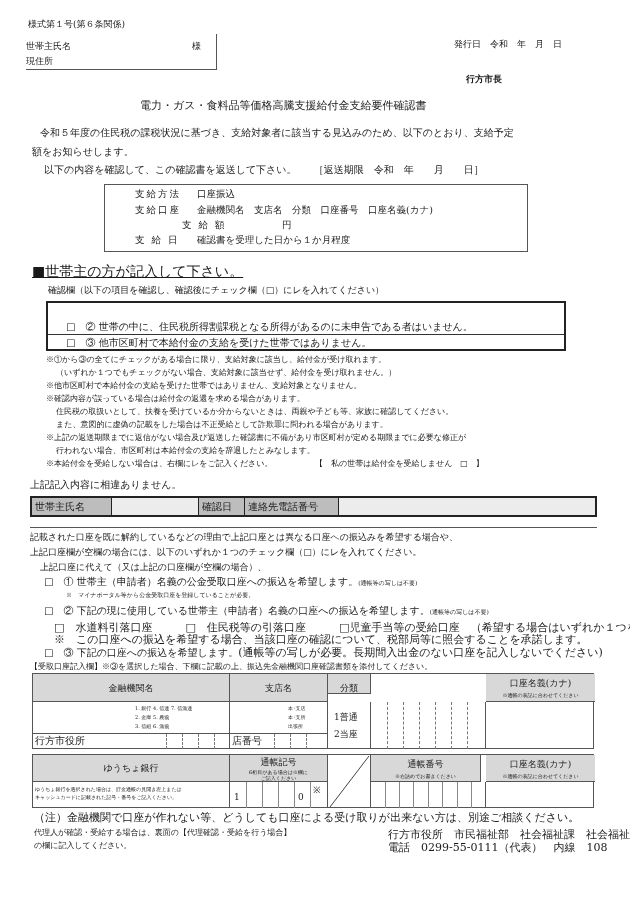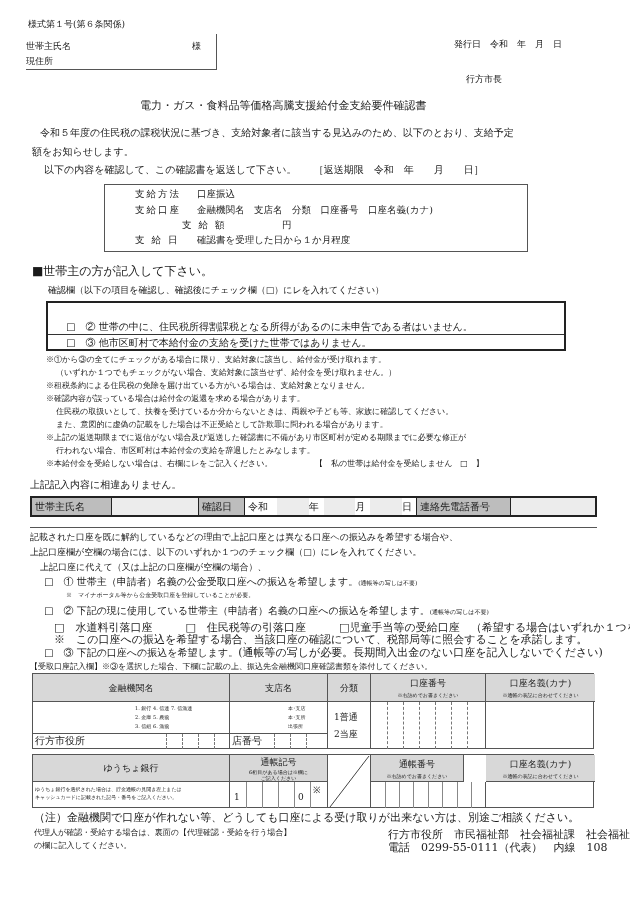--- a/index.html
+++ b/index.html
@@ -47,7 +47,7 @@
   <div class="abs t9" style="left:0;top:21px;">現住所</div>
 </div>
 <div class="abs t9" style="left:454px;top:38px;">発行日　令和　年　月　日</div>
-<div class="abs t9" style="left:466px;top:73px;">行方市長</div>
+<div class="abs t9" style="left:466px;top:73px;font-weight:bold;">行方市長</div>
 <div class="abs t11" style="left:140px;top:98px;">電力・ガス・食料品等価格高騰支援給付金支給要件確認書</div>
 
 <div class="abs t10" style="left:40px;top:126px;">令和５年度の住民税の課税状況に基づき、支給対象者に該当する見込みのため、以下のとおり、支給予定</div>

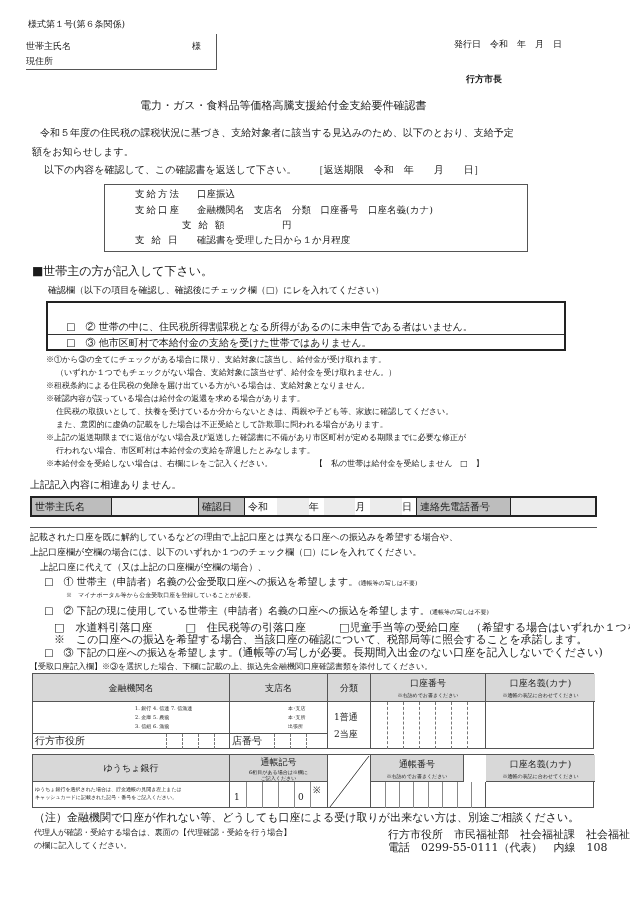--- a/index.html
+++ b/index.html
@@ -13,7 +13,7 @@
   .t5 { font-size: 5px; }
   .t10 { font-size: 10px; }
   .t11 { font-size: 11px; }
-  .t12 { font-size: 12px; }
+  .t12 { font-size: 14px; text-decoration: underline; }
   .u { }
   .addr-box { position: absolute; left: 26px; top: 34px; width: 191px; height: 36px; border-right: 1px solid #555; border-bottom: 1px solid #555; }
   .info-box { position: absolute; left: 104px; top: 184px; width: 424px; height: 68px; border: 1px solid #555; }

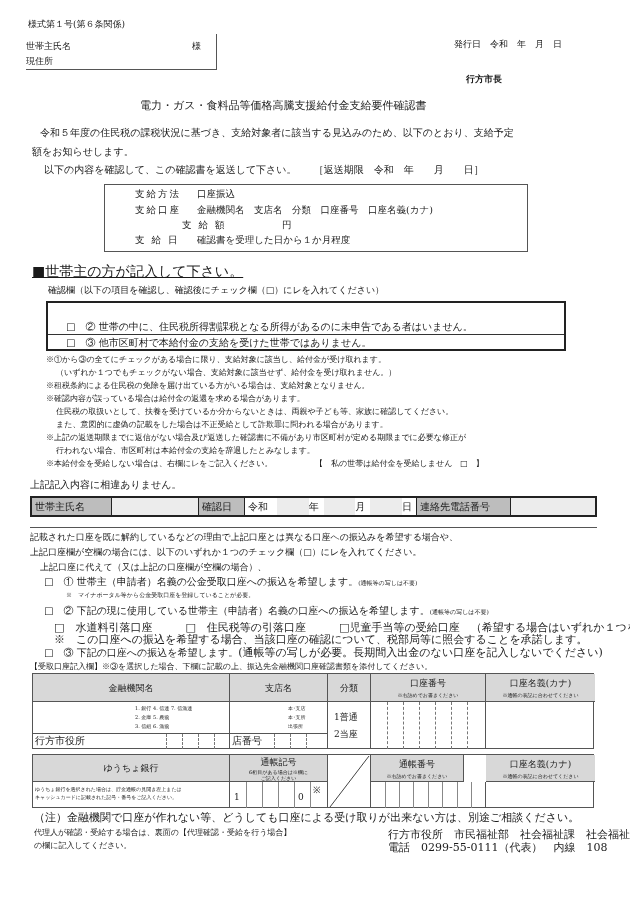--- a/index.html
+++ b/index.html
@@ -73,7 +73,7 @@
 
 <div class="abs t8" style="left:46px;top:354px;"><span class="u">※①から③の全てにチェックがある場合に限り</span><span>、支給対象に該当し、</span><span class="u">給付金が受け取れます。</span></div>
 <div class="abs t8" style="left:56px;top:367px;">（いずれか１つでもチェックがない場合、支給対象に該当せず、給付金を受け取れません。）</div>
-<div class="abs t8" style="left:46px;top:380px;">※租税条約による住民税の免除を届け出ている方がいる場合は、支給対象となりません。</div>
+<div class="abs t8" style="left:46px;top:380px;">※他市区町村で本給付金の支給を受けた世帯ではありません、支給対象となりません。</div>
 <div class="abs t8" style="left:46px;top:393px;">※確認内容が誤っている場合は給付金の返還を求める場合があります。</div>
 <div class="abs t8" style="left:56px;top:406px;">住民税の取扱いとして、扶養を受けているか分からないときは、両親や子ども等、家族に確認してください。</div>
 <div class="abs t8" style="left:56px;top:419px;">また、意図的に虚偽の記載をした場合は不正受給として詐欺罪に問われる場合があります。</div>

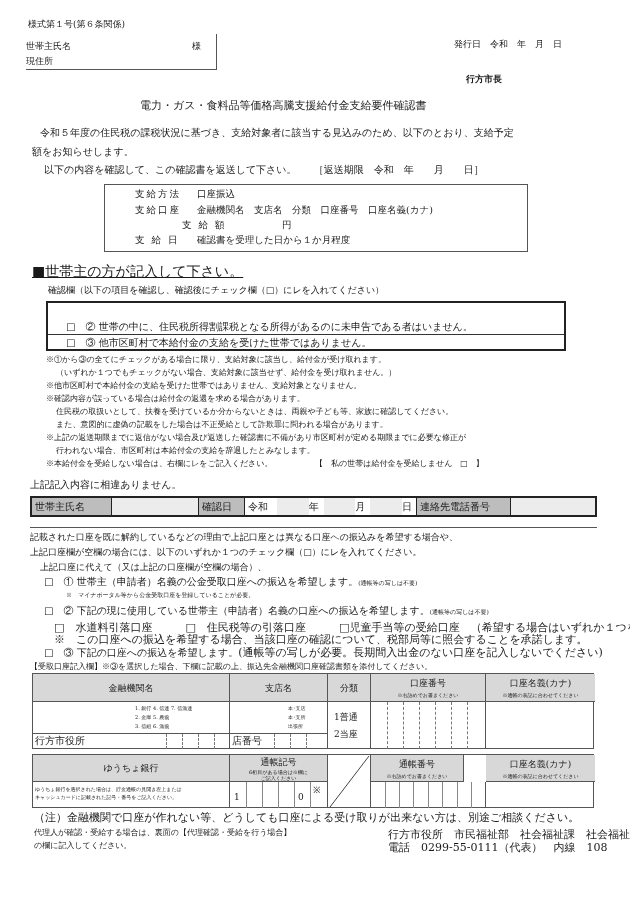--- a/index.html
+++ b/index.html
@@ -87,15 +87,6 @@
   <div class="gray" style="width:80px;">世帯主氏名</div>
   <div class="lgray" style="width:87px;"></div>
   <div class="gray" style="width:46px;">確認日</div>
-  <div class="white" style="width:172px;border-right:1px solid #222;padding:0;display:flex;">
-    <span style="width:32px;padding-left:3px;">令和</span>
-    <span class="lgray" style="width:32px;"></span>
-    <span style="width:15px;">年</span>
-    <span class="lgray" style="width:32px;"></span>
-    <span style="width:15px;">月</span>
-    <span class="lgray" style="width:32px;"></span>
-    <span style="width:14px;">日</span>
-  </div>
   <div class="gray" style="width:94px;">連絡先電話番号</div>
   <div class="lgray" style="flex:1;"></div>
 </div>

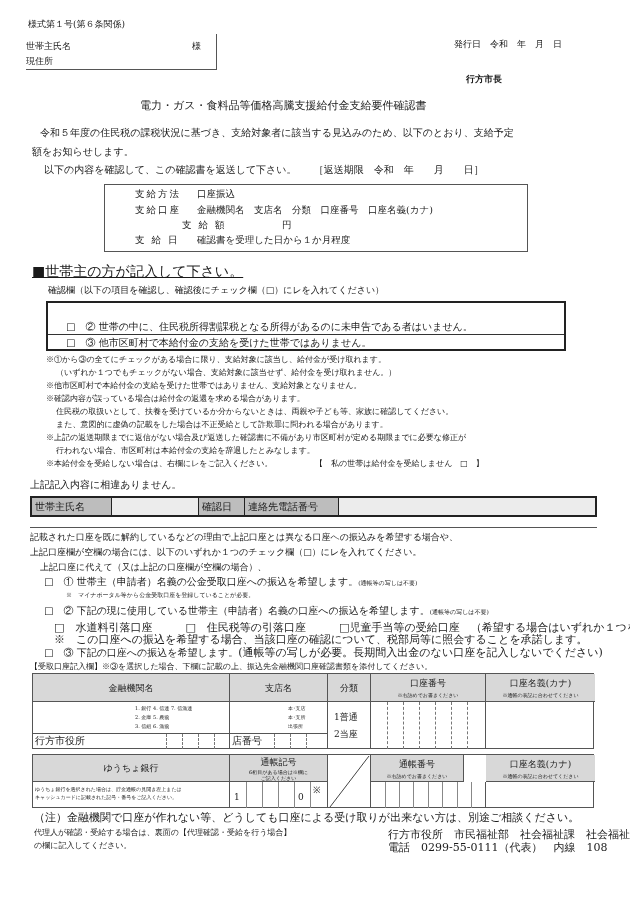--- a/index.html
+++ b/index.html
@@ -107,7 +107,7 @@
 <div class="bank-table">
   <div class="cell hdr center t9" style="left:197px;top:0;width:98px;height:28px;line-height:28px;">支店名</div>
   <div class="cell hdr center t9" style="left:0;top:0;width:197px;height:28px;line-height:28px;">金融機関名</div>
-  <div class="cell hdr center t9" style="left:295px;top:0;width:43px;height:28px;line-height:28px;">分類</div>
+  <div class="cell hdr center t9" style="left:295px;top:0;width:43px;height:20px;line-height:28px;">分類</div>
   <div class="cell hdr center" style="left:338px;top:0;width:115px;height:28px;">
     <div class="t9" style="margin-top:3px;">口座番号</div>
     <div class="t5" style="margin-top:2px;">※右詰めでお書きください</div>

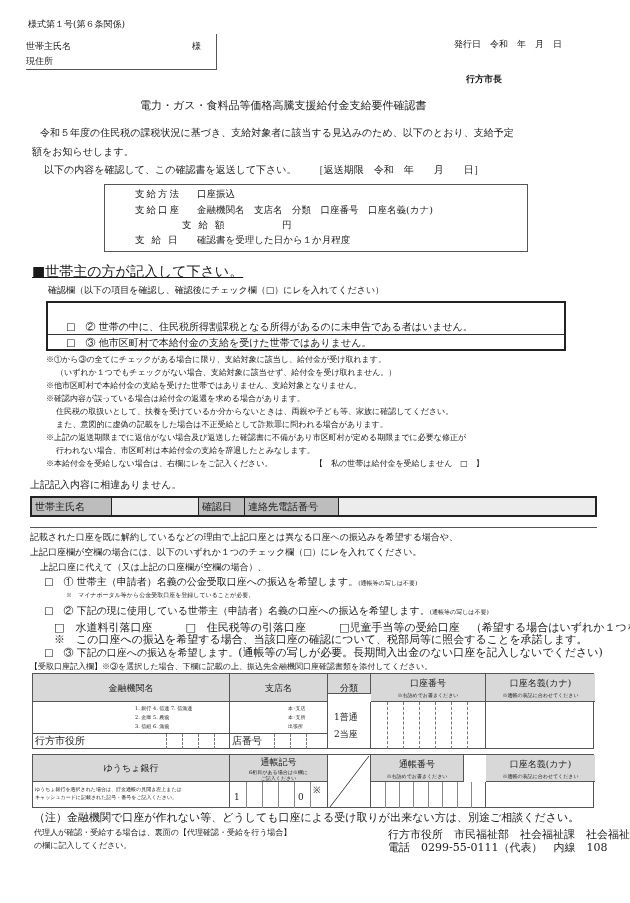--- a/index.html
+++ b/index.html
@@ -108,10 +108,6 @@
   <div class="cell hdr center t9" style="left:197px;top:0;width:98px;height:28px;line-height:28px;">支店名</div>
   <div class="cell hdr center t9" style="left:0;top:0;width:197px;height:28px;line-height:28px;">金融機関名</div>
   <div class="cell hdr center t9" style="left:295px;top:0;width:43px;height:20px;line-height:28px;">分類</div>
-  <div class="cell hdr center" style="left:338px;top:0;width:115px;height:28px;">
-    <div class="t9" style="margin-top:3px;">口座番号</div>
-    <div class="t5" style="margin-top:2px;">※右詰めでお書きください</div>
-  </div>
   <div class="cell hdr center" style="left:453px;top:0;width:109px;height:28px;border-right:none;">
     <div class="t9" style="margin-top:3px;">口座名義(カナ)</div>
     <div class="t5" style="margin-top:2px;">※通帳の表記に合わせてください</div>

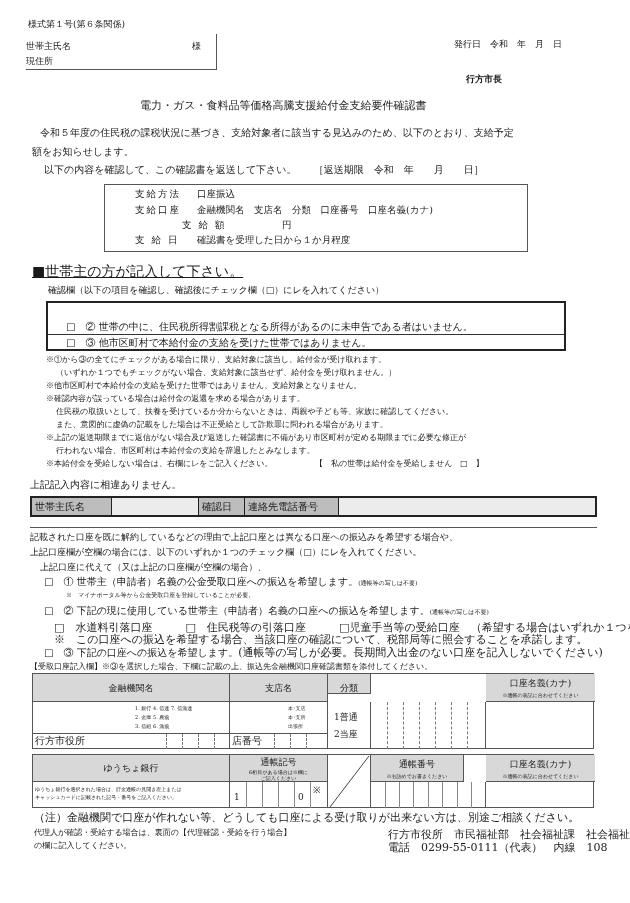--- a/index.html
+++ b/index.html
@@ -162,7 +162,7 @@
         <line x1="2" y1="52" x2="41" y2="1" stroke="#444" stroke-width="1"></line>
       </svg>
   </div>
-  <div class="hdr center" style="position:absolute;left:338px;top:0;width:93px;height:27px;border-right:1px solid #555;border-bottom:1px solid #555;">
+  <div class="hdr center" style="position:absolute;left:338px;top:0;width:110px;height:27px;border-right:1px solid #555;border-bottom:1px solid #555;">
     <div class="t9" style="margin-top:3px;">通帳番号</div>
     <div class="t5" style="margin-top:2px;">※右詰めでお書きください</div>
   </div>

